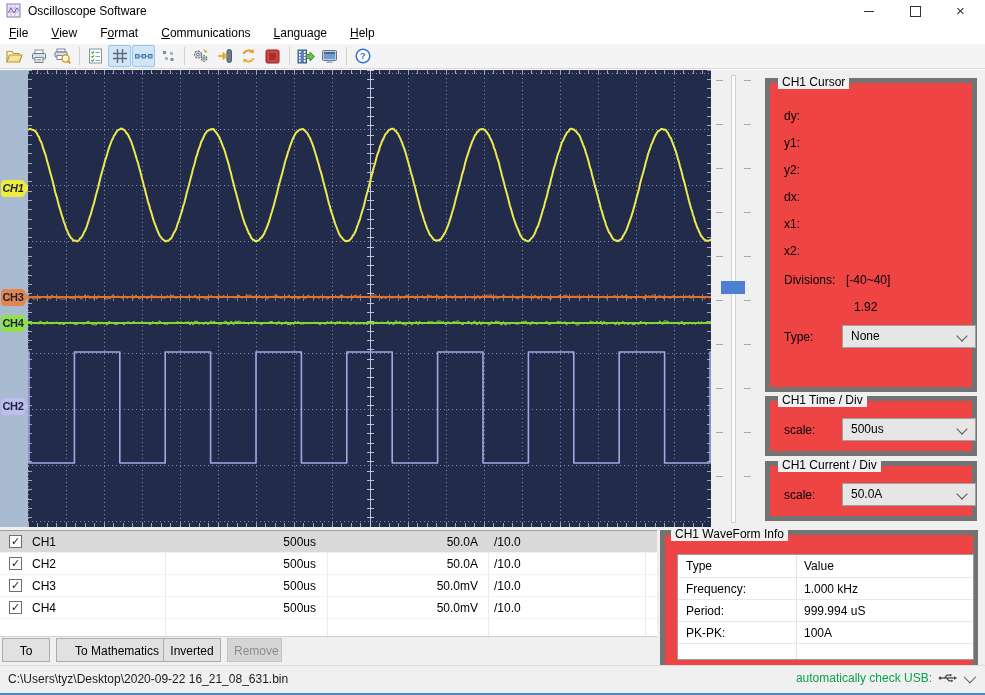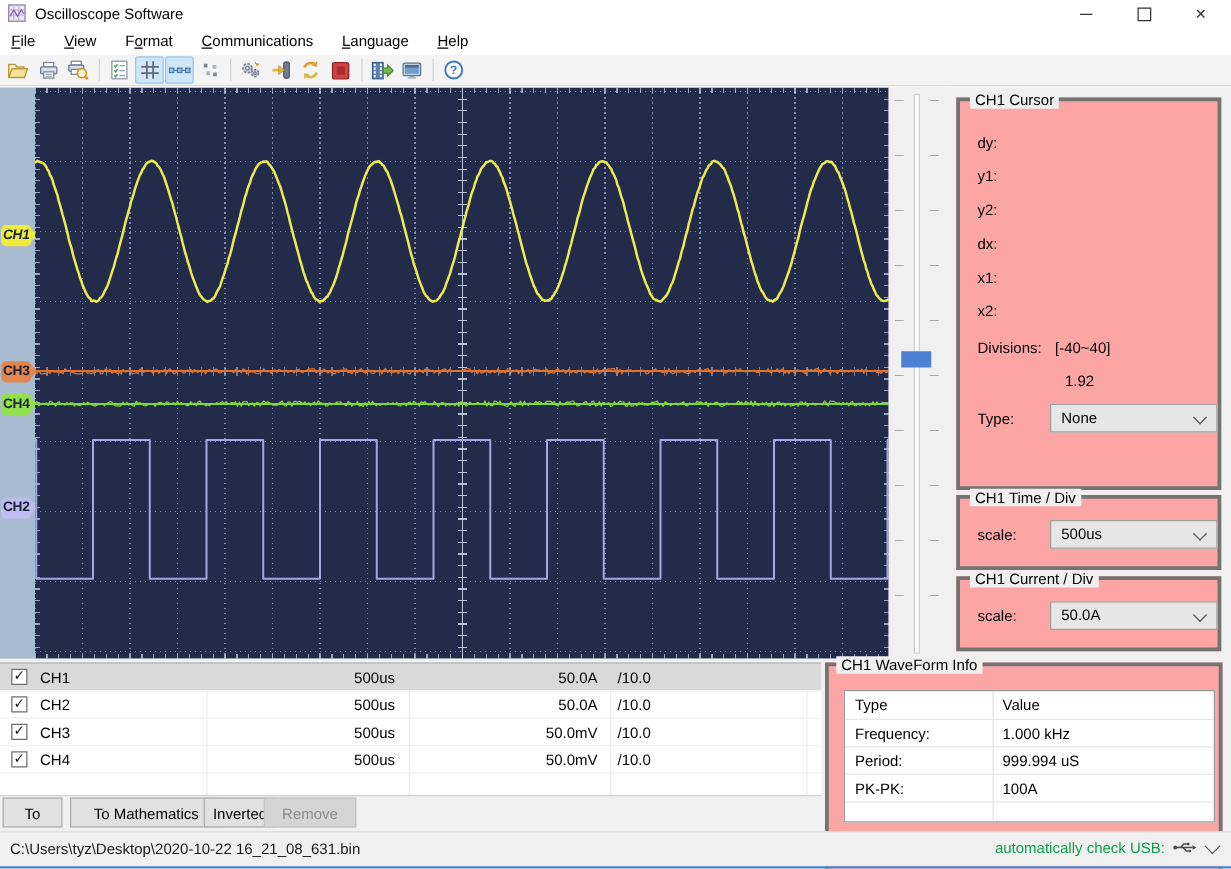--- a/index.html
+++ b/index.html
@@ -42,7 +42,7 @@
   .slider-handle{position:absolute;left:10px;width:24px;height:13px;background:#4d7fd2;}
 
   
-  .groupbox{position:absolute;border:3px solid #737373;background:#fca5a5;box-sizing:border-box;}
+  .groupbox{position:absolute;border:5px solid #737373;background:#ef4444;box-sizing:border-box;}
   .gb-title{position:absolute;top:-8px;left:8px;background:#f0f0f0;padding:0 4px;white-space:nowrap;}
   .fld-label{position:absolute;left:14px;}
   .fld-value{position:absolute;left:76px;}

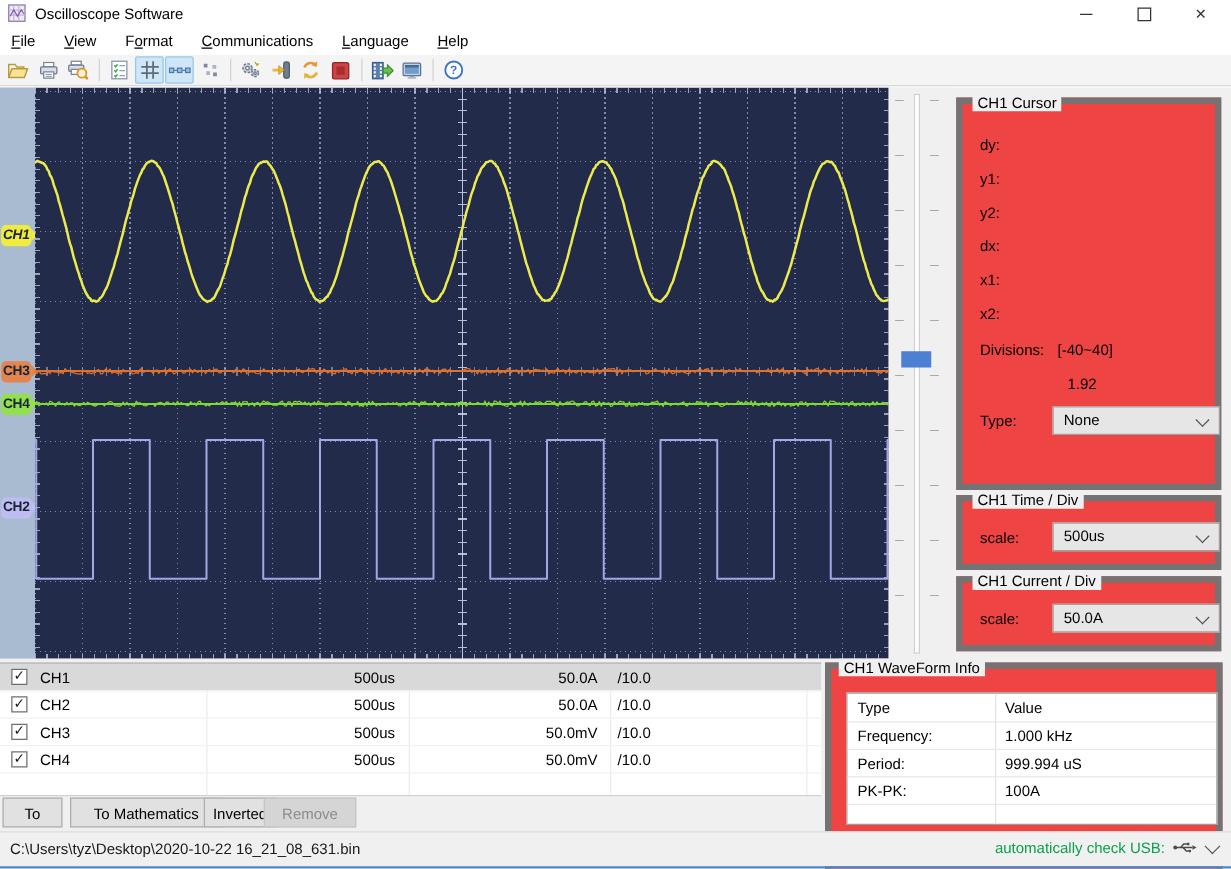--- a/index.html
+++ b/index.html
@@ -734,7 +734,7 @@
     <button class="action-btn" style="left:2px;width:48px">To FFT</button>
     <button class="action-btn" style="left:56px;width:122px">To Mathematics</button>
     <button class="action-btn" style="left:163px;width:58px">Inverted</button>
-    <button class="action-btn disabled" style="left:211px;width:74px">Remove</button>
+    <button class="action-btn disabled" style="left:227px;width:55px">Remove</button>
 
     <div class="groupbox" style="left:660px;top:3px;width:318px;height:170px">
       <span class="gb-title" style="left:6px">CH1 WaveForm Info</span>

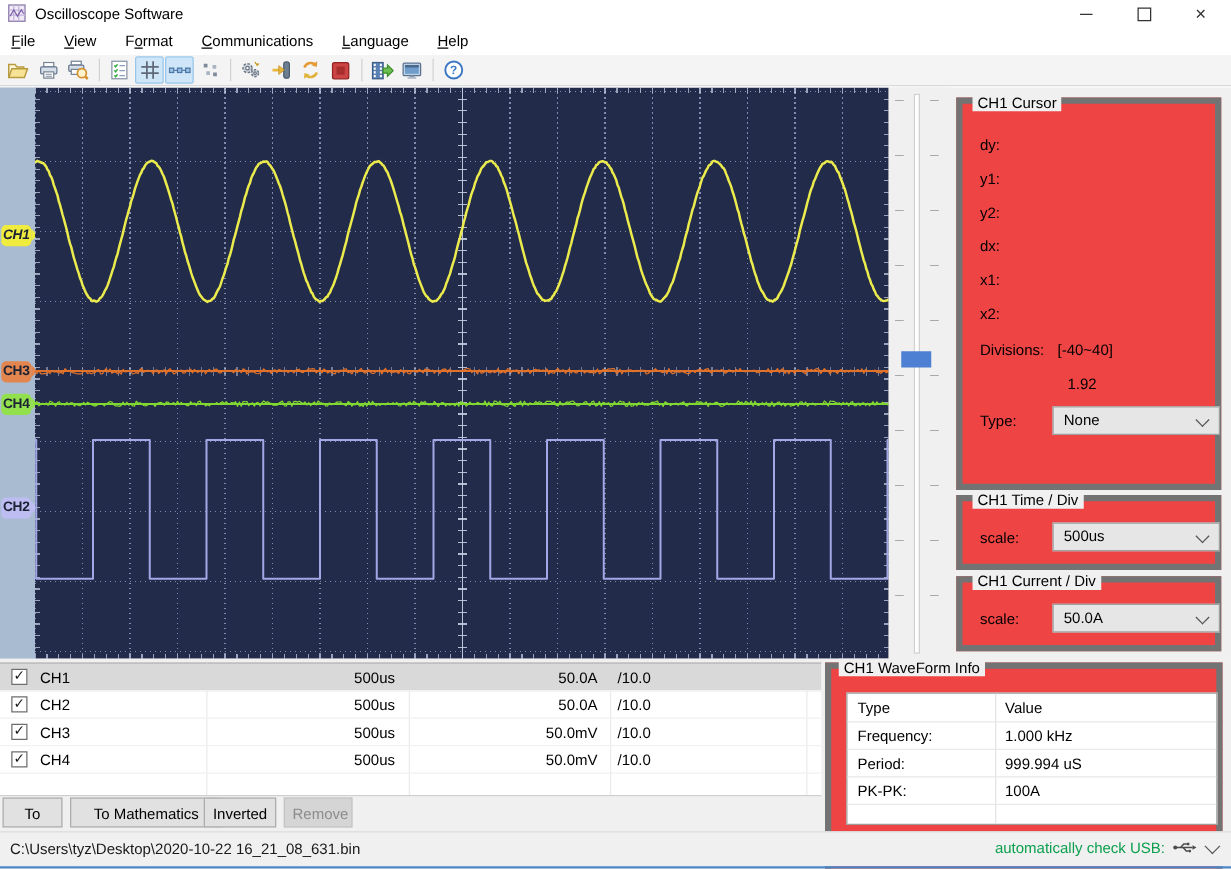--- a/index.html
+++ b/index.html
@@ -761,7 +761,7 @@
   </div>
 
   <div class="statusbar">
-    <span class="status-path">C:\Users\tyz\Desktop\2020-10-22 16_21_08_631.bin</span>
+    <span class="status-path">C:\Users\tyz\Desktop\2020-09-22 16_21_08_631.bin</span>
     <div class="status-right">
       <span id="usb-text" style="color: rgb(12, 160, 78);">automatically check USB:</span>
       <svg width="20" height="12" viewBox="0 0 20 12">

